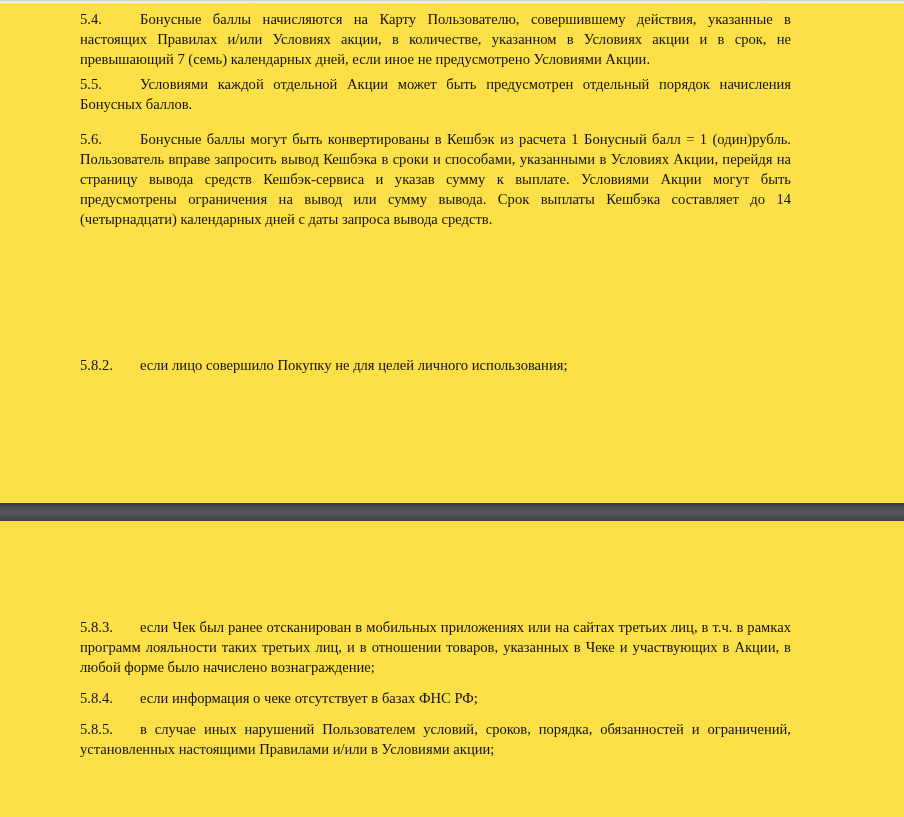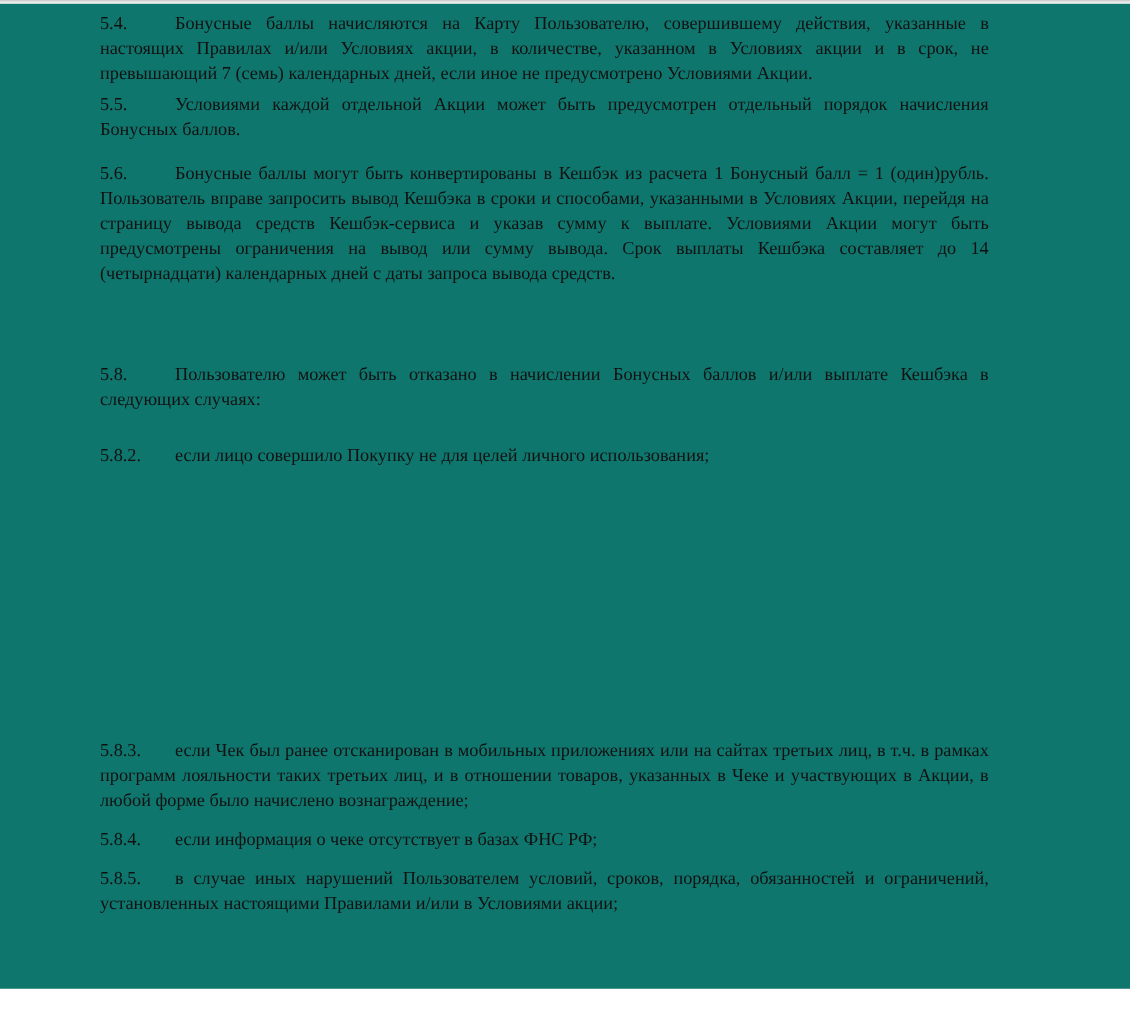--- a/index.html
+++ b/index.html
@@ -10,7 +10,7 @@
     color: #111;
   }
   .page {
-    position: absolute; left: 0; width: 904px; background: #0f766e; overflow: hidden;
+    position: absolute; left: 0; width: 904px; background: #fde047; overflow: hidden;
   }
   #page1 { top: 0; height: 503px; }
   #page1::before {

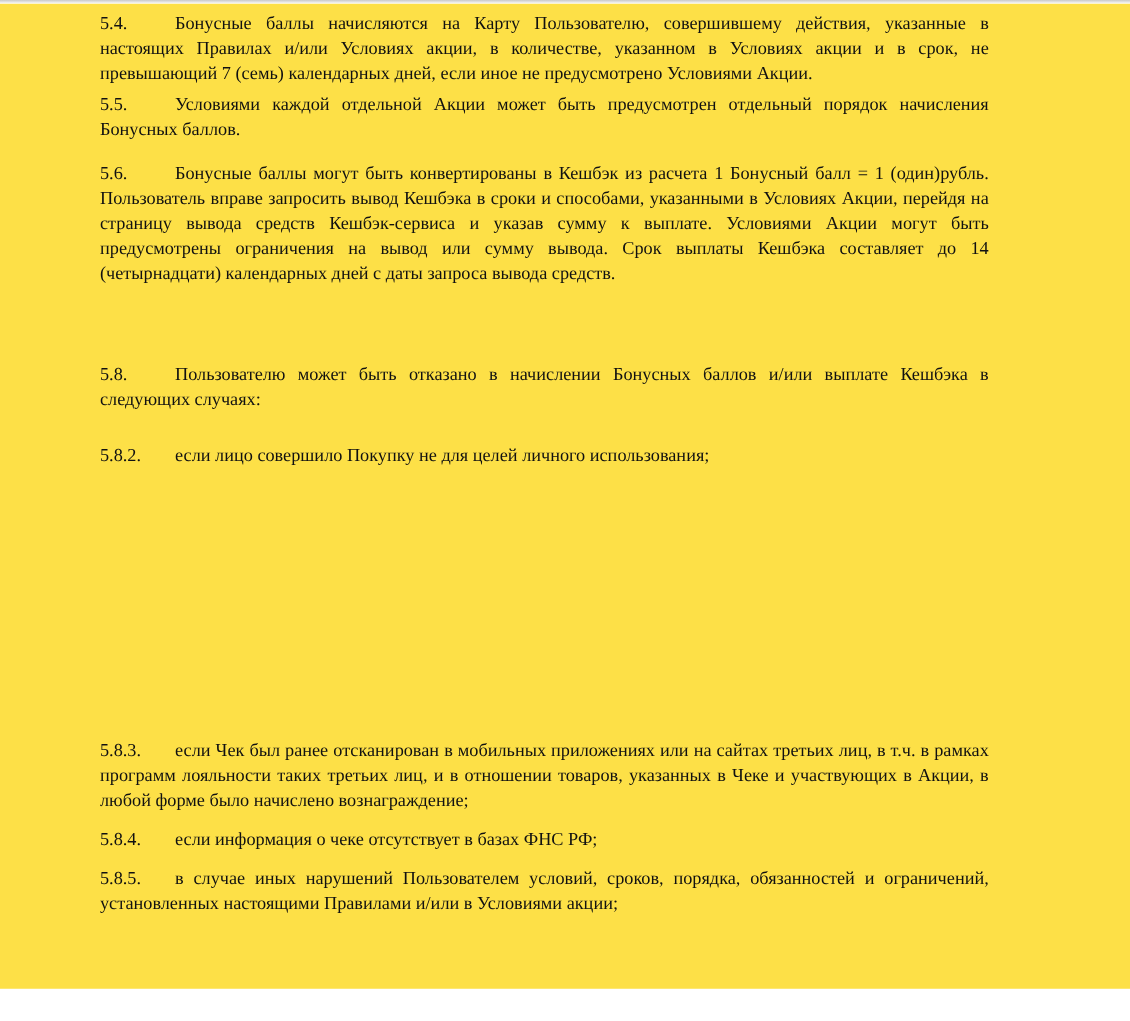--- a/index.html
+++ b/index.html
@@ -36,7 +36,6 @@
   <p class="para" style="top:-6px"><span class="num">5.4.</span><span>Бонусные баллы начисляются на Карту Пользователю, совершившему действия, указанные в настоящих Правилах и/или Условиях акции, в количестве, указанном в Условиях акции и в срок, не превышающий 7 (семь) календарных дней, если иное не предусмотрено Условиями Акции.</span></p>
   <p class="para" style="top:59px"><span class="num">5.5.</span><span>Условиями каждой отдельной Акции может быть предусмотрен отдельный порядок начисления Бонусных баллов.</span></p>
   <p class="para" style="top:114px"><span class="num">5.6.</span><span>Бонусные баллы могут быть конвертированы в Кешбэк из расчета 1 Бонусный балл = 1 (один)рубль. Пользователь вправе запросить вывод Кешбэка в сроки и способами, указанными в Условиях Акции, перейдя на страницу вывода средств Кешбэк-сервиса и указав сумму к выплате. Условиями Акции могут быть предусмотрены ограничения на вывод или сумму вывода. Срок выплаты Кешбэка составляет до 14 (четырнадцати) календарных дней с даты запроса вывода средств.</span></p>
-  <p class="para" style="top:275px"><span class="num">5.8.</span><span>Пользователю может быть отказано в начислении Бонусных баллов и/или выплате Кешбэка в следующих случаях:</span></p>
   <p class="para" style="top:340px"><span class="num">5.8.2.</span><span>если лицо совершило Покупку не для целей личного использования;</span></p>
 </div>
 

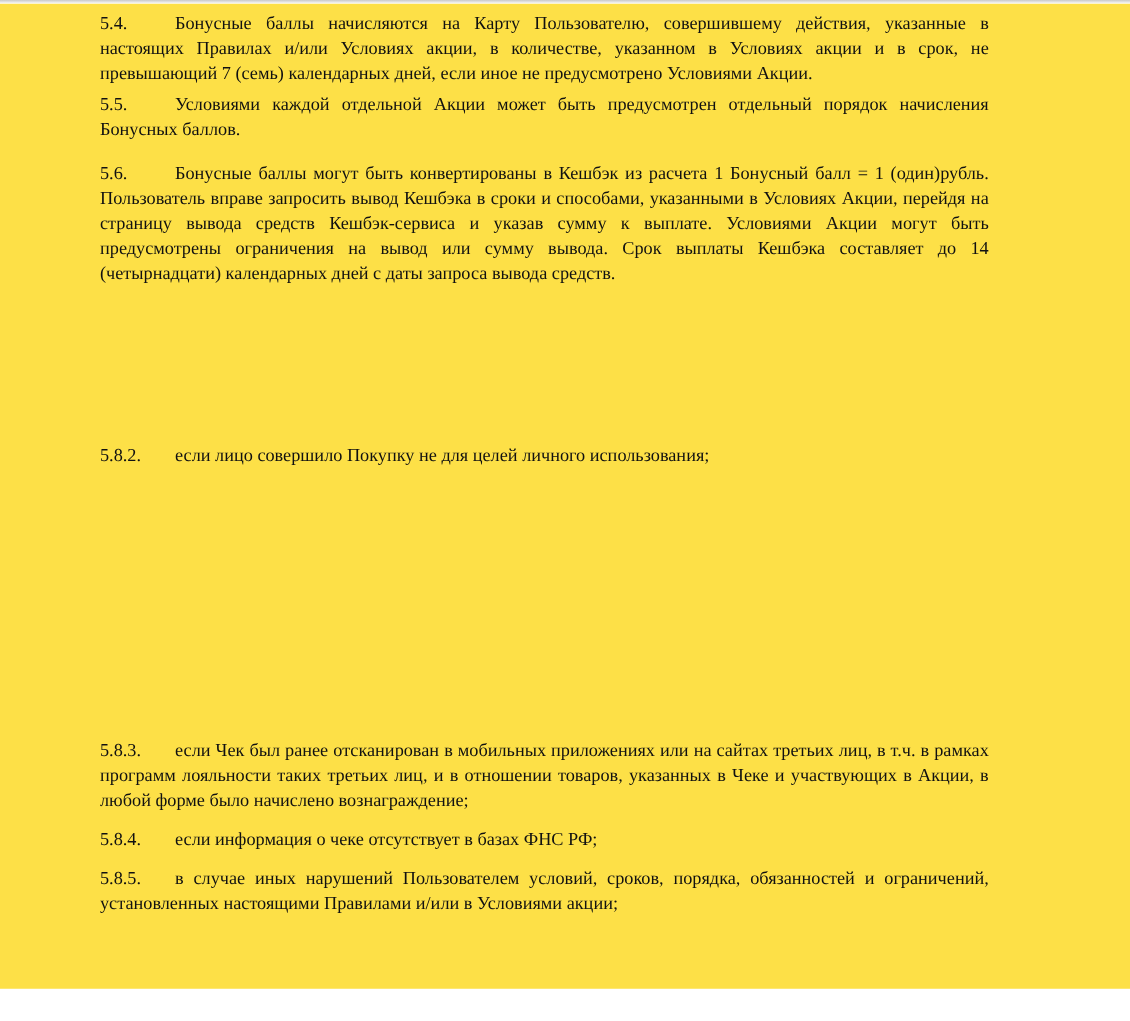--- a/index.html
+++ b/index.html
@@ -17,7 +17,7 @@
     content: ""; position: absolute; left: 0; top: 0; width: 100%; height: 3px;
     background: linear-gradient(#c8c8c8, #ffffff);
   }
-  #page2 { top: 495px; height: 296px; font-family: Liberation Serif, serif; }
+  #page2 { top: 521px; height: 296px; font-family: Liberation Serif, serif; }
   .page-gap {
     position: absolute; left: 0; top: 503px; width: 904px; height: 18px;
     background: linear-gradient(#2e3134 0px, #4a4e52 4px, #53575b 9px, #4c5054 14px, #3f4245 18px);

